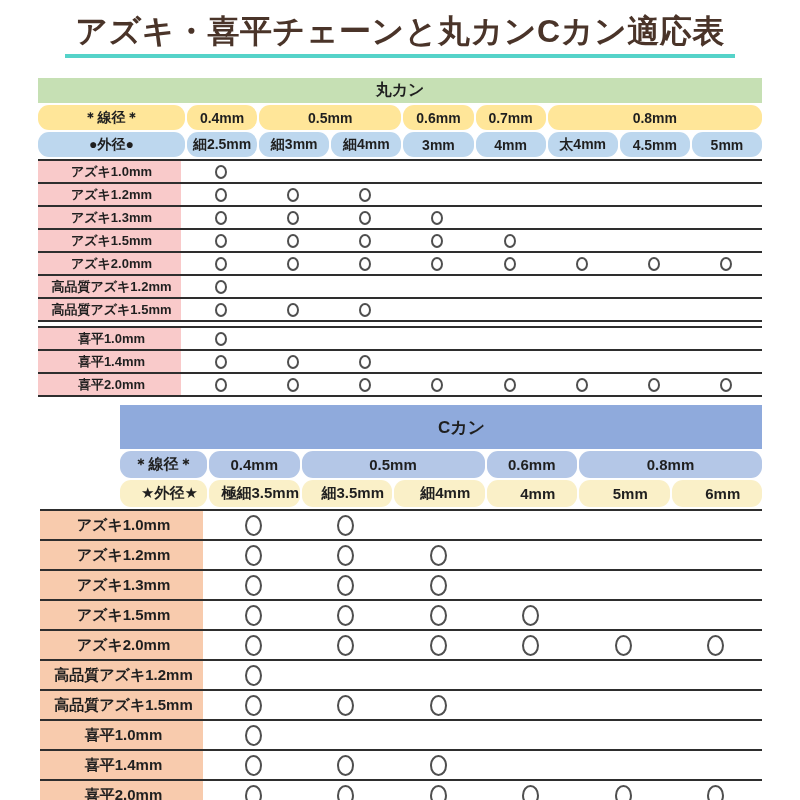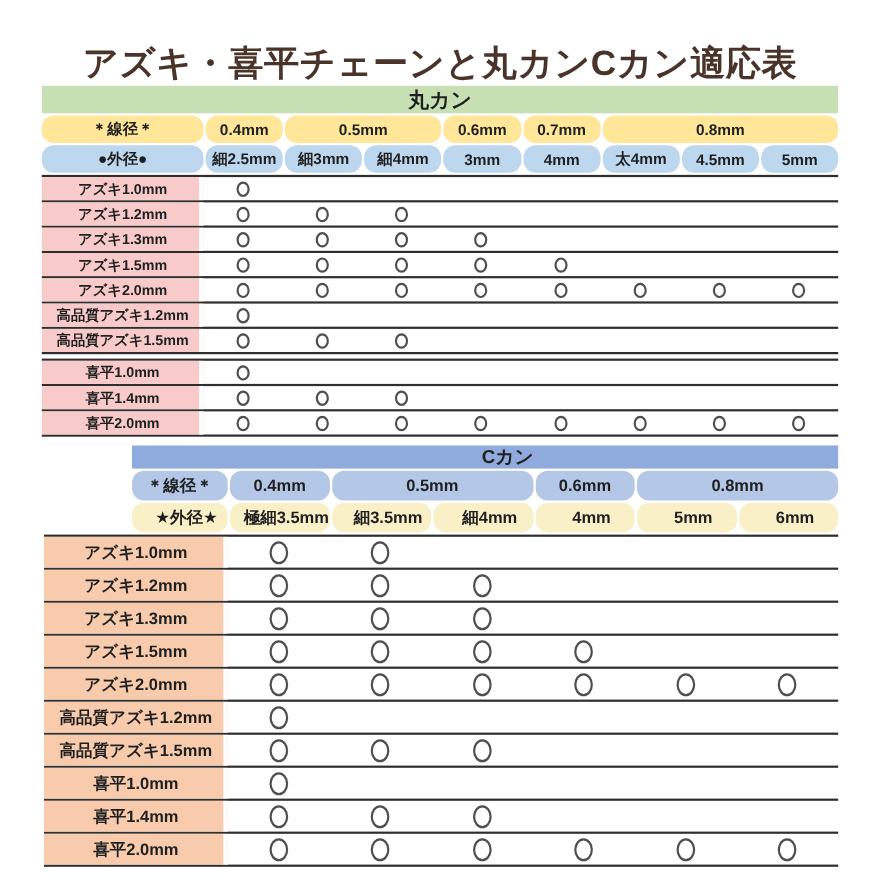--- a/index.html
+++ b/index.html
@@ -8,7 +8,7 @@
     font-family:"Liberation Sans","DejaVu Sans",sans-serif;
     color:var(--text,#1f1f1f);position:relative;
   }
-  .title-wrap{padding-top:13px;text-align:center;margin-top:26px;}
+  .title-wrap{padding-top:13px;text-align:center;}
   .title{
     display:inline-block;margin:0;font-size:32px;font-weight:bold;
     color:var(--title-text,#4a3429);line-height:1.15;letter-spacing:.5px;

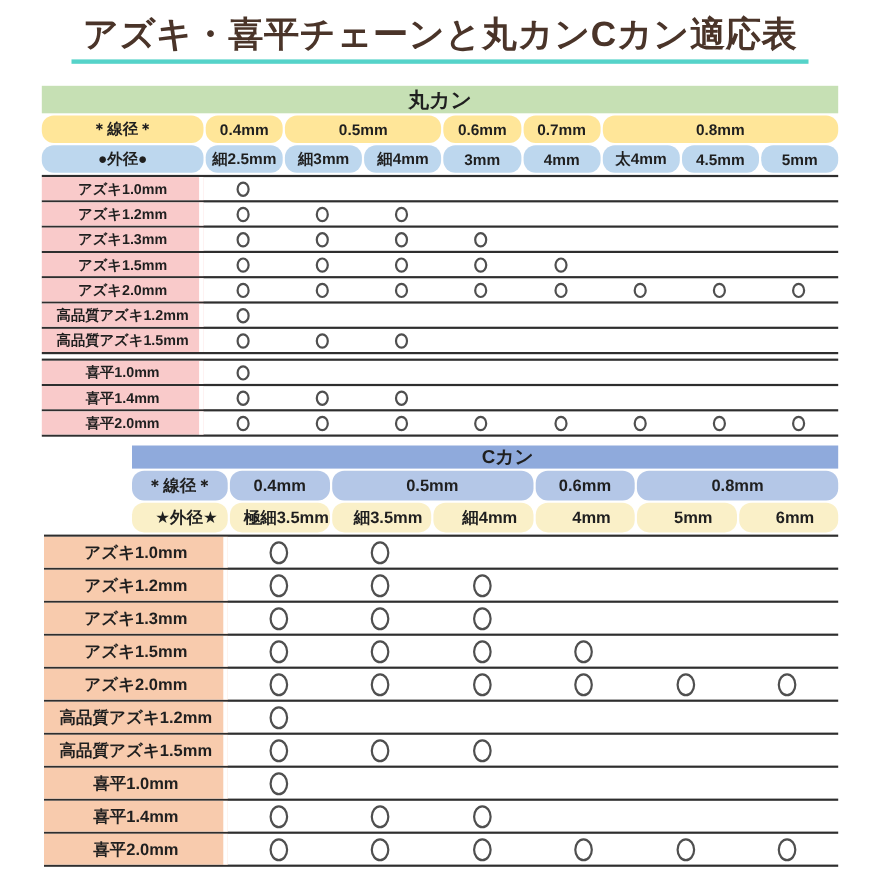--- a/index.html
+++ b/index.html
@@ -23,7 +23,7 @@
     display:flex;align-items:center;justify-content:center;
     font-weight:bold;margin-bottom:2px;
   }
-  .t1 .name-row{height:25px;background:var(--t1-name-bg,#c6e0b4);font-size:19px;}
+  .t1 .name-row{height:25px;background:var(--t1-name-bg,#c6e0b4);font-size:16px;}
   .t2 .name-row{height:21px;background:var(--t2-name-bg,#8faadc);font-size:17px;padding-left:41px;}
   .wire-row,.outer-row{display:grid;gap:2px;margin-bottom:2px;}
   .t1 .wire-row,.t1 .outer-row{grid-template-columns:147px repeat(8,1fr);}

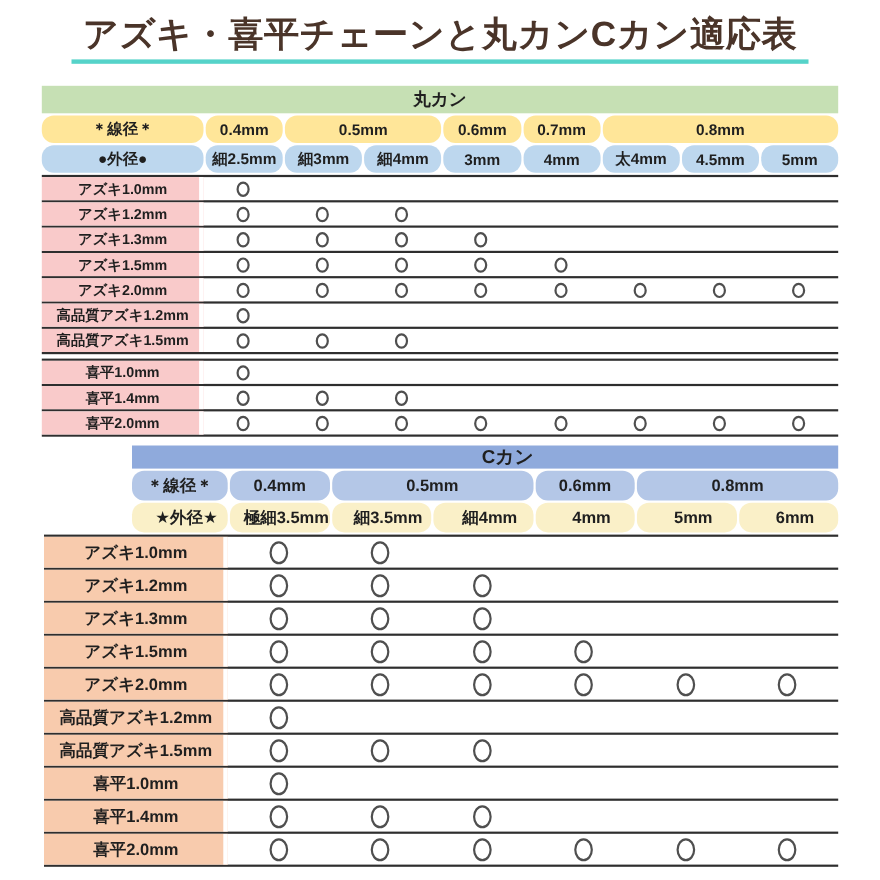--- a/index.html
+++ b/index.html
@@ -24,7 +24,7 @@
     font-weight:bold;margin-bottom:2px;
   }
   .t1 .name-row{height:25px;background:var(--t1-name-bg,#c6e0b4);font-size:16px;}
-  .t2 .name-row{height:21px;background:var(--t2-name-bg,#8faadc);font-size:17px;padding-left:41px;}
+  .t2 .name-row{height:44px;background:var(--t2-name-bg,#8faadc);font-size:17px;padding-left:41px;}
   .wire-row,.outer-row{display:grid;gap:2px;margin-bottom:2px;}
   .t1 .wire-row,.t1 .outer-row{grid-template-columns:147px repeat(8,1fr);}
   .t2 .wire-row,.t2 .outer-row{grid-template-columns:87px repeat(6,1fr);}

